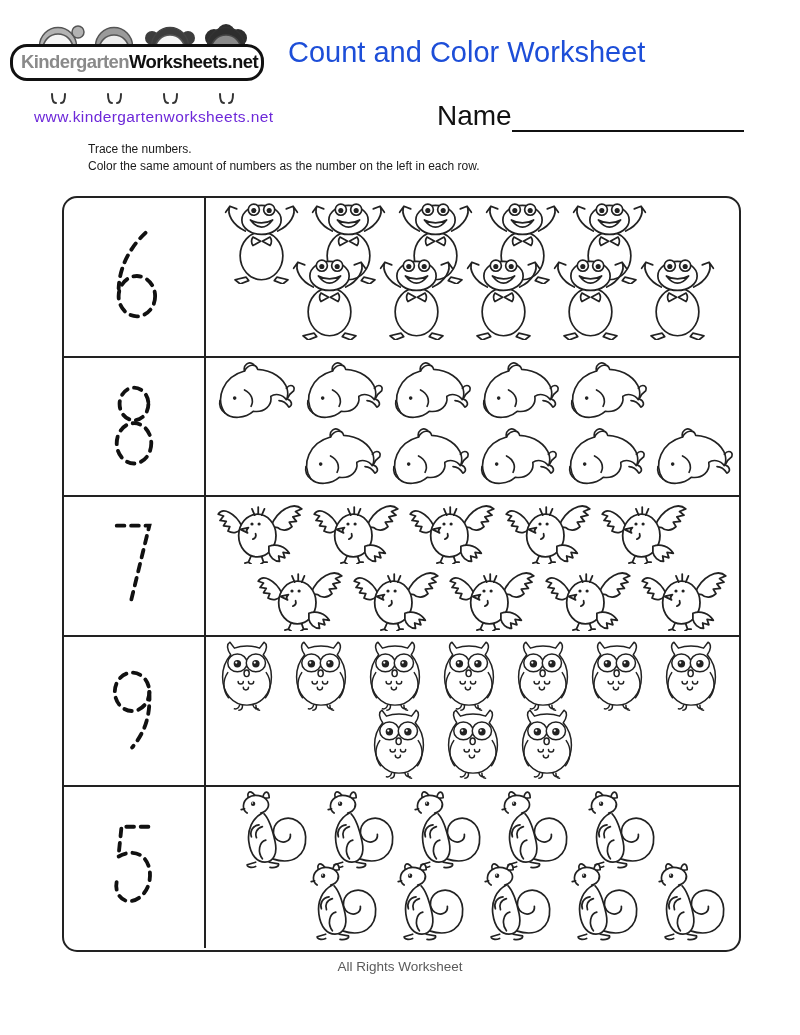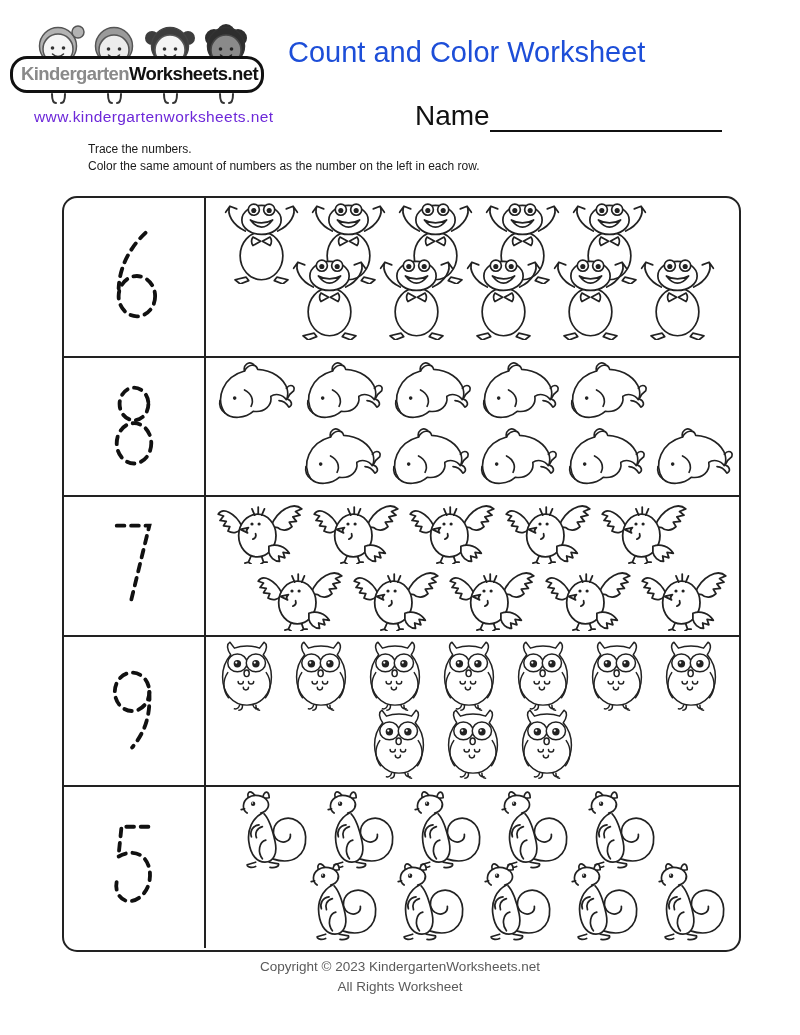--- a/index.html
+++ b/index.html
@@ -10,7 +10,7 @@
   .logo{position:absolute;left:10px;top:12px;width:260px;height:120px;}
   .kids{position:absolute;left:18px;top:2px;}
   .feet{position:absolute;left:18px;top:81px;}
-  .banner{position:absolute;left:0;top:44px;width:254px;box-sizing:border-box;
+  .banner{position:absolute;left:0;top:32px;width:254px;box-sizing:border-box;
           border:3px solid #111;border-radius:17px;background:#fff;padding:4px 6px 5px 8px;
           white-space:nowrap;font-weight:bold;font-size:18.5px;letter-spacing:-0.6px;z-index:2;}
   .brand-gray{color:#8a8a8a;}

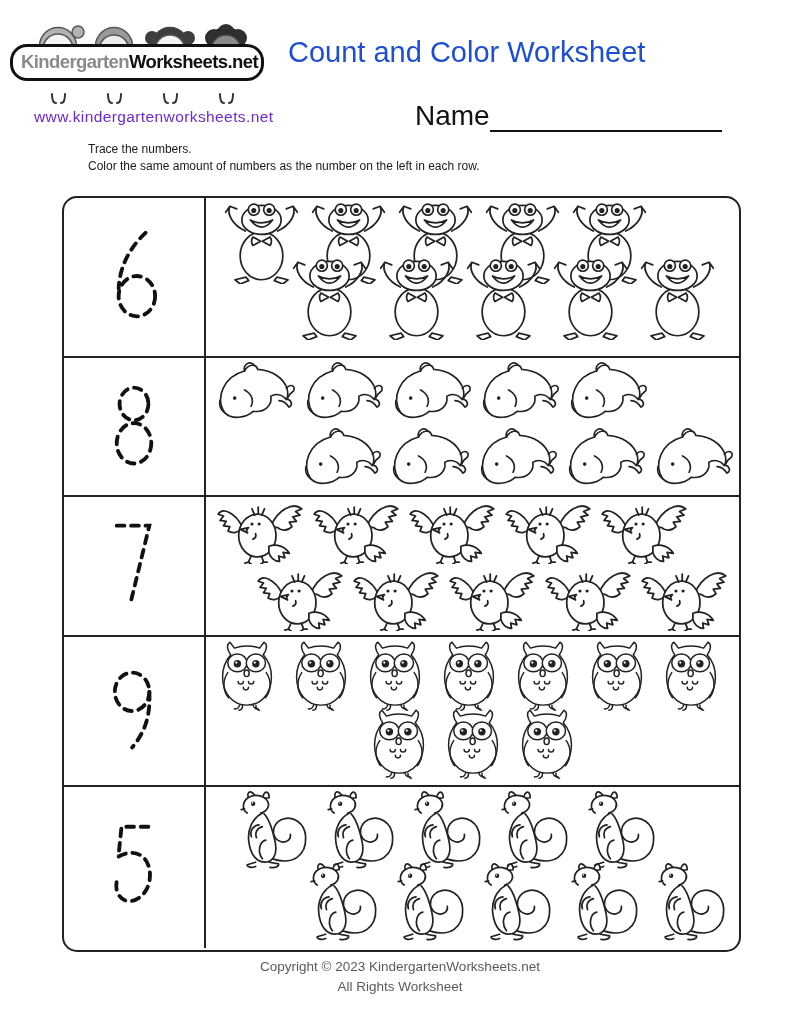--- a/index.html
+++ b/index.html
@@ -19,7 +19,7 @@
 
   
   .title{position:absolute;left:288px;top:36px;margin:0;font-size:29px;font-weight:normal;color:#1d4ed8;}
-  .name-line{position:absolute;left:415px;top:100px;display:flex;align-items:flex-end;font-size:28px;color:#111;}
+  .name-line{position:absolute;left:437px;top:100px;display:flex;align-items:flex-end;font-size:28px;color:#111;}
   .name-rule{display:inline-block;width:232px;border-bottom:2.5px solid #111;height:30px;}
 
   .instructions{position:absolute;left:88px;top:141px;font-size:12px;line-height:1.42;color:#1a1a1a;}

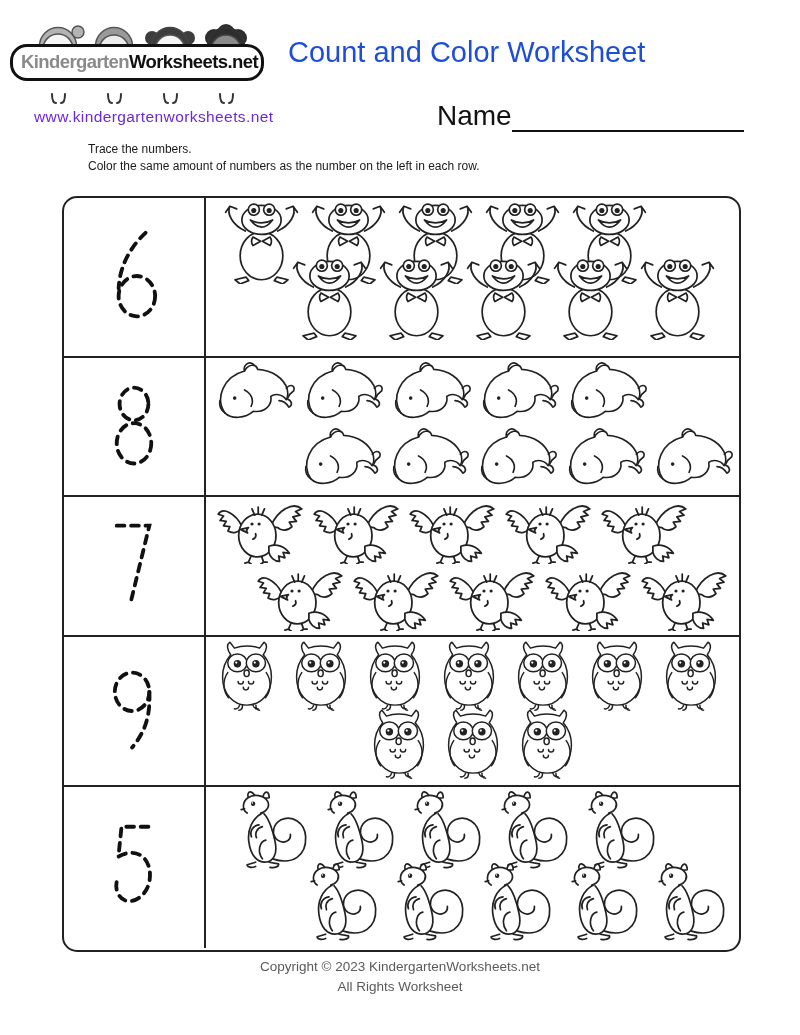--- a/index.html
+++ b/index.html
@@ -427,7 +427,6 @@
     </div>
 
   <div class="footer">
-    <div>Copyright © 2023 KindergartenWorksheets.net</div>
     <div>All Rights Worksheet</div>
   </div>
 

